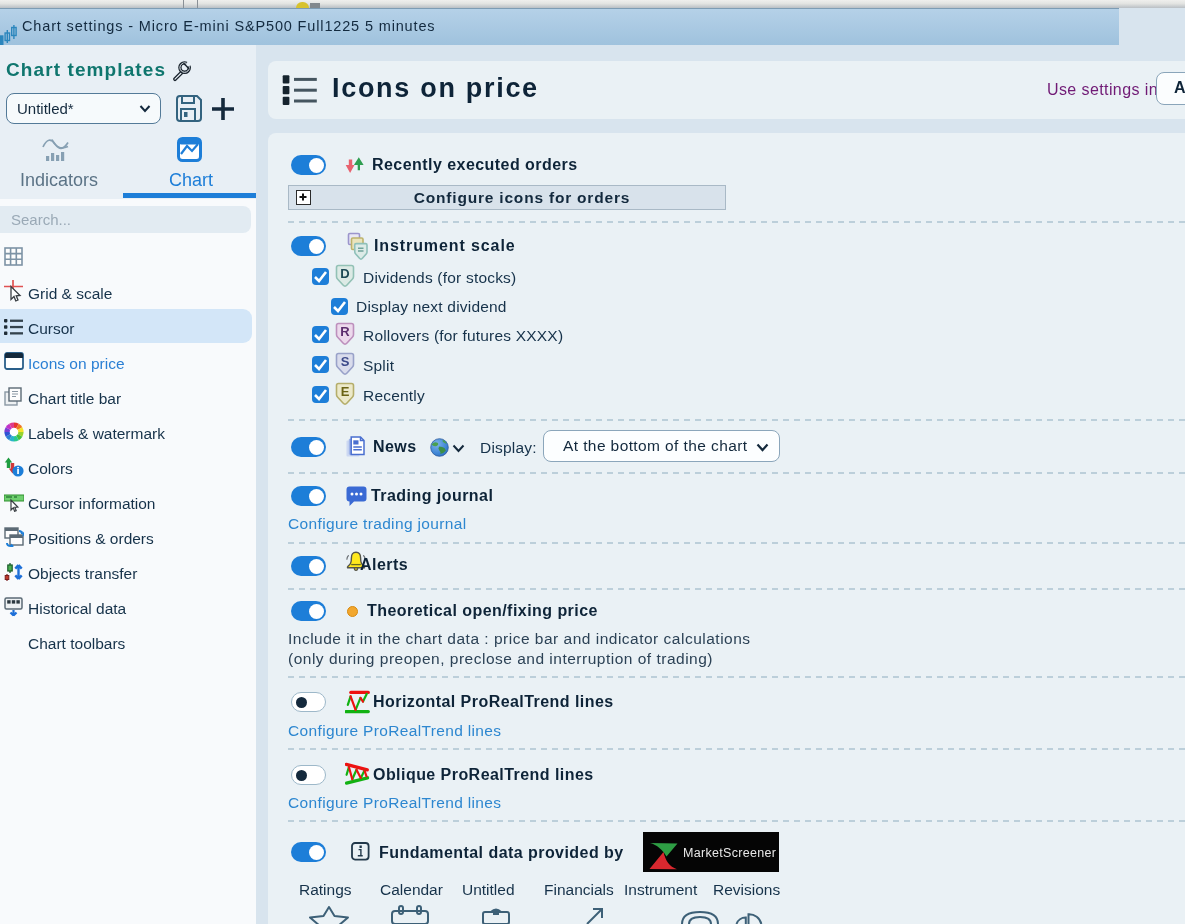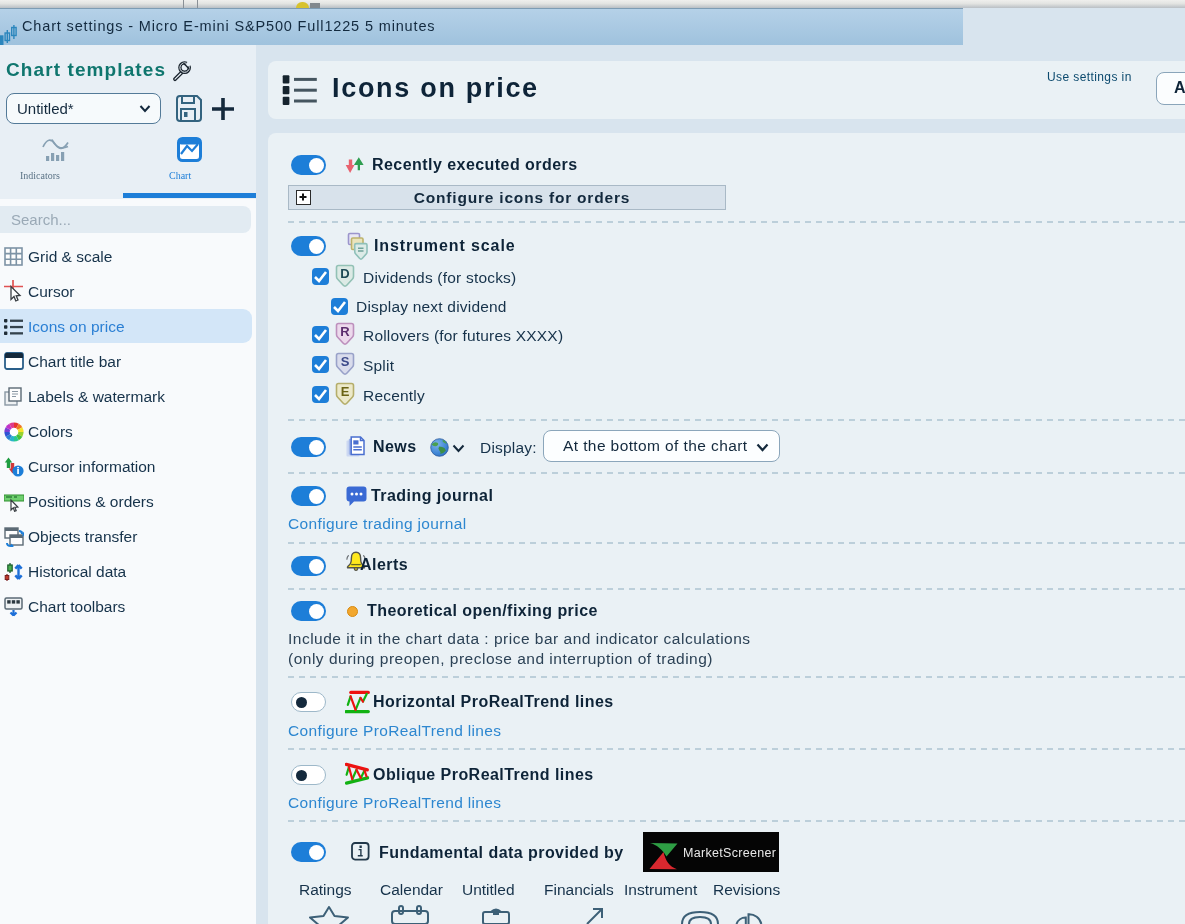--- a/index.html
+++ b/index.html
@@ -9,7 +9,7 @@
 
 #topstrip { left:0; top:0; width:1185px; height:8px; background:linear-gradient(#efefed 0%,#e3e4e2 45%,#b9bfc4 100%); }
 #topstrip .vline { position:absolute; top:0; width:1px; height:8px; background:#8a9096; }
-#titlebar { left:0; top:8px; width:963px; height:37px; background:linear-gradient(#b5d1e8,#9fc2dd); border-top:1px solid #7d9cb4; }
+#titlebar { left:0; top:8px; width:1119px; height:37px; background:linear-gradient(#b5d1e8,#9fc2dd); border-top:1px solid #7d9cb4; }
 #titlebar .txt { position:absolute; left:22px; top:9px; font-size:14.5px; color:#132a3f; letter-spacing:0.85px; }
 
 #sidebar { left:0; top:45px; width:256px; height:879px; background:#e8eff5; }

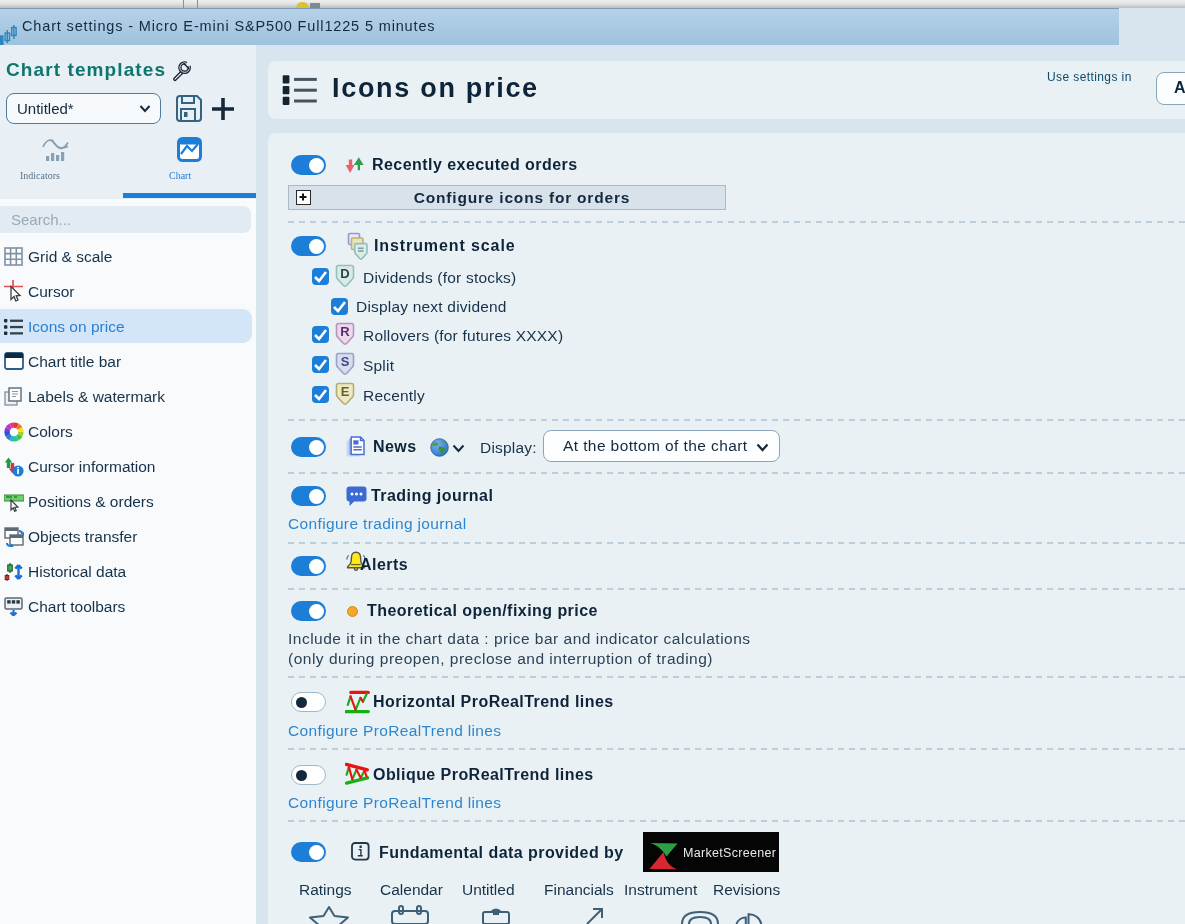--- a/index.html
+++ b/index.html
@@ -26,7 +26,7 @@
 #mainhead { left:268px; top:61px; width:917px; height:58px; background:#eaf1f5; border-radius:8px 0 0 8px; }
 #mainbody { left:268px; top:133px; width:917px; height:791px; background:#eaf1f5; border-radius:8px 0 0 0; }
 #mtitle { position:absolute; left:332px; top:73px; font-size:27px; font-weight:bold; color:#0e2438; letter-spacing:1.7px; }
-#usein { position:absolute; left:1047px; top:70px; font-size:12px; color:#0c4a6e; letter-spacing:0.4px; }
+#usein { position:absolute; left:1047px; top:81px; font-size:16px; color:#701a75; letter-spacing:0.4px; }
 #useinbtn { position:absolute; left:1156px; top:72px; width:60px; height:33px; background:#fbfdfe; border:1.5px solid #8aa5ba; border-radius:8px; font-weight:bold; font-size:16px; color:#0e2438; line-height:30px; padding-left:17px; }
 .toggle { position:absolute; width:35px; height:20px; border-radius:10px; }
 .ton { background:#1d7ed8; }

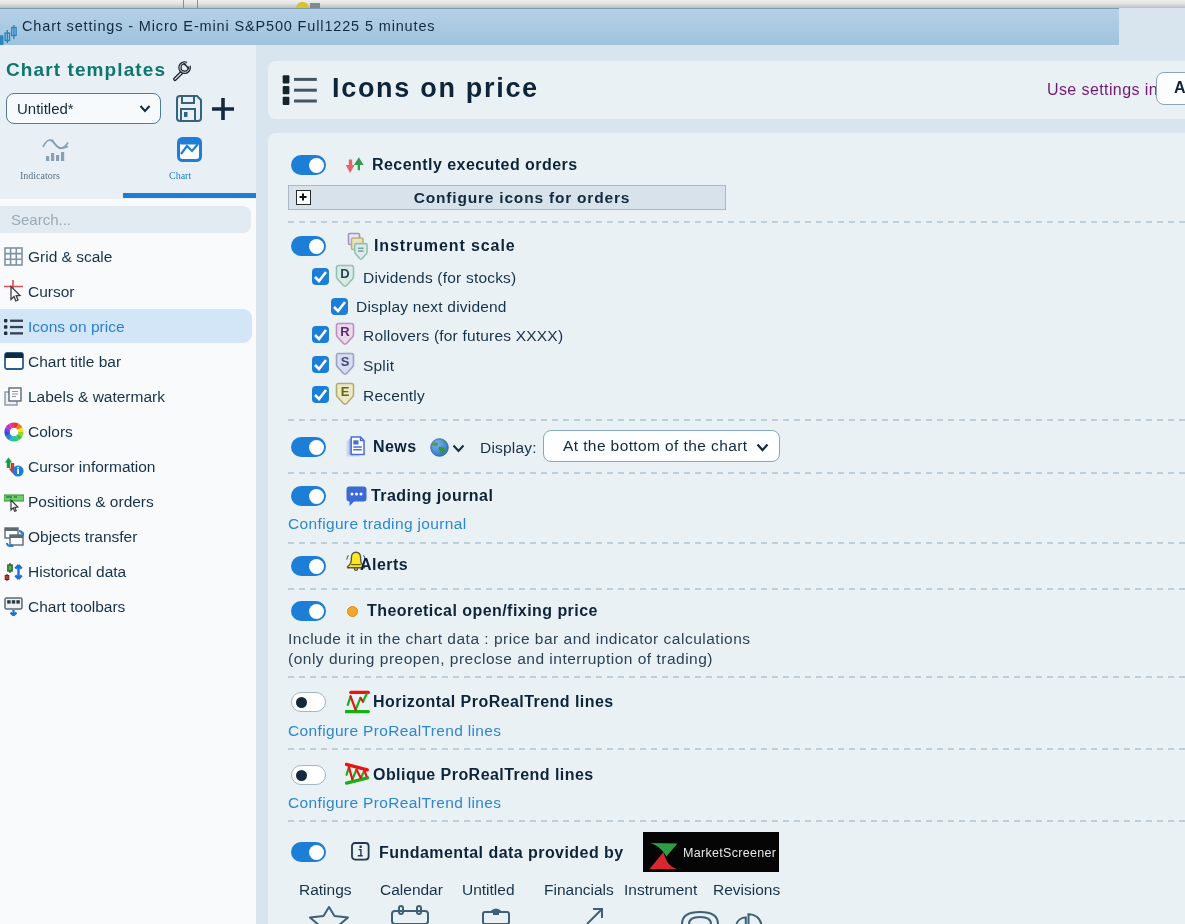--- a/index.html
+++ b/index.html
@@ -17,7 +17,7 @@
 .sbh { position:absolute; left:6px; top:59px; font-size:19px; font-weight:bold; color:#0f766e; letter-spacing:1.1px; }
 #tmplsel { position:absolute; left:6px; top:93px; width:155px; height:31px; background:#f6fafc; border:1px solid #537a98; border-radius:8px; font-size:15px; color:#13293d; line-height:29px; padding-left:10px; }
 #tabline { position:absolute; left:123px; top:193px; width:133px; height:5px; background:#1d7ed8; }
-.tablbl { position:absolute; top:170px; font-size:10px;font-family:Liberation Serif, serif; }
+.tablbl { position:absolute; top:170px; font-size:18px; }
 #searchbox { position:absolute; left:0; top:206px; width:251px; height:27px; background:#e2ebf2; border-radius:0 8px 8px 0; color:#9aa9b6; font-size:15px; line-height:27px; padding-left:11px; }
 .sitem { position:absolute; left:28px; font-size:15.5px; color:#16324a; }
 .sicon { position:absolute; left:4px; }

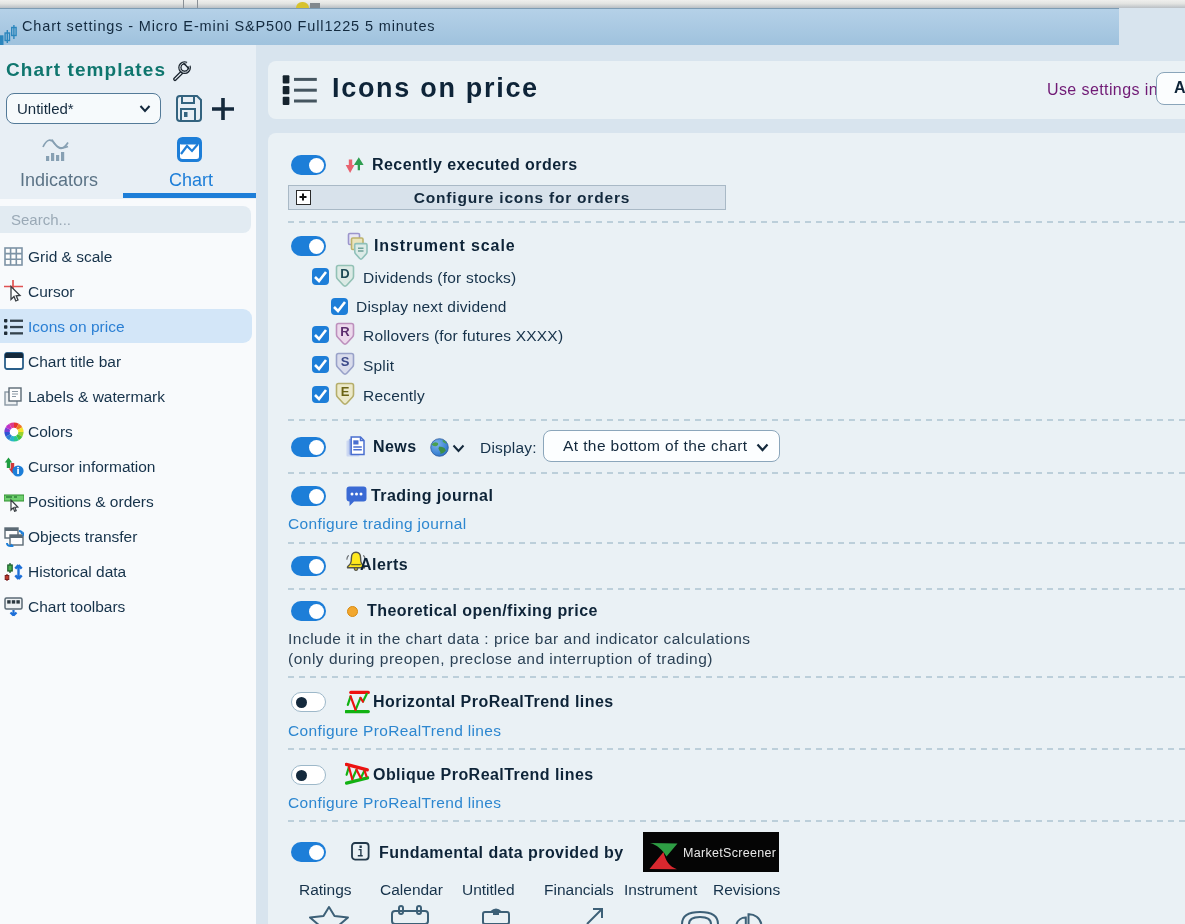--- a/index.html
+++ b/index.html
@@ -19,7 +19,7 @@
 #tabline { position:absolute; left:123px; top:193px; width:133px; height:5px; background:#1d7ed8; }
 .tablbl { position:absolute; top:170px; font-size:18px; }
 #searchbox { position:absolute; left:0; top:206px; width:251px; height:27px; background:#e2ebf2; border-radius:0 8px 8px 0; color:#9aa9b6; font-size:15px; line-height:27px; padding-left:11px; }
-.sitem { position:absolute; left:28px; font-size:15.5px; color:#16324a; }
+.sitem { position:absolute; left:28px; font-size:15.5px; color:#16324a;margin-top:37px; }
 .sicon { position:absolute; left:4px; }
 #selpill { position:absolute; left:0; top:309px; width:252px; height:34px; background:#d3e6f8; border-radius:0 9px 9px 0; }
 

